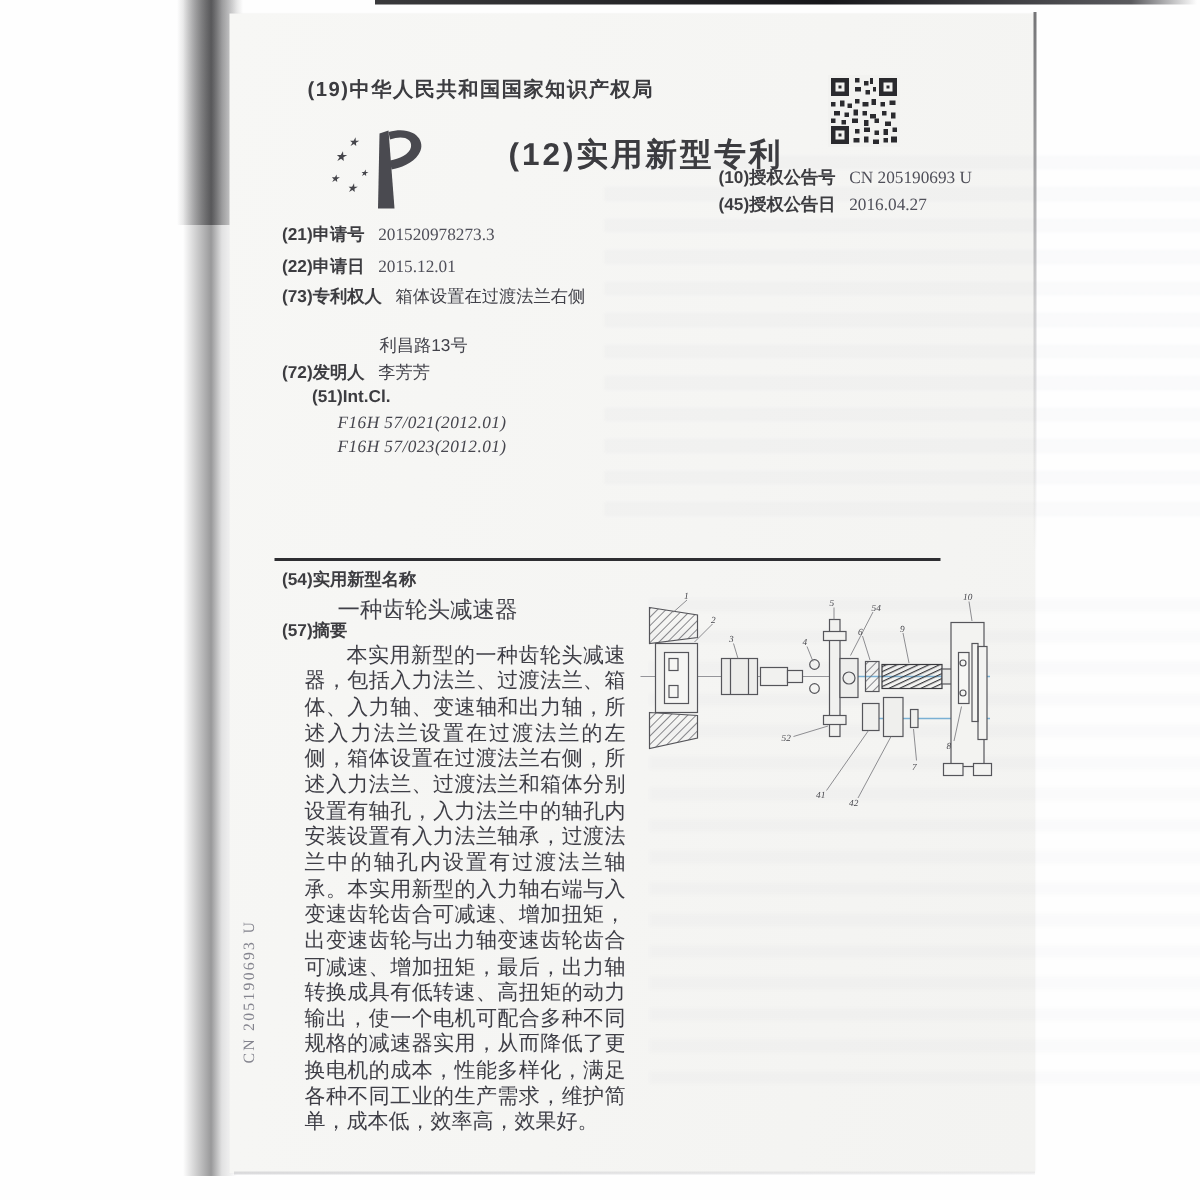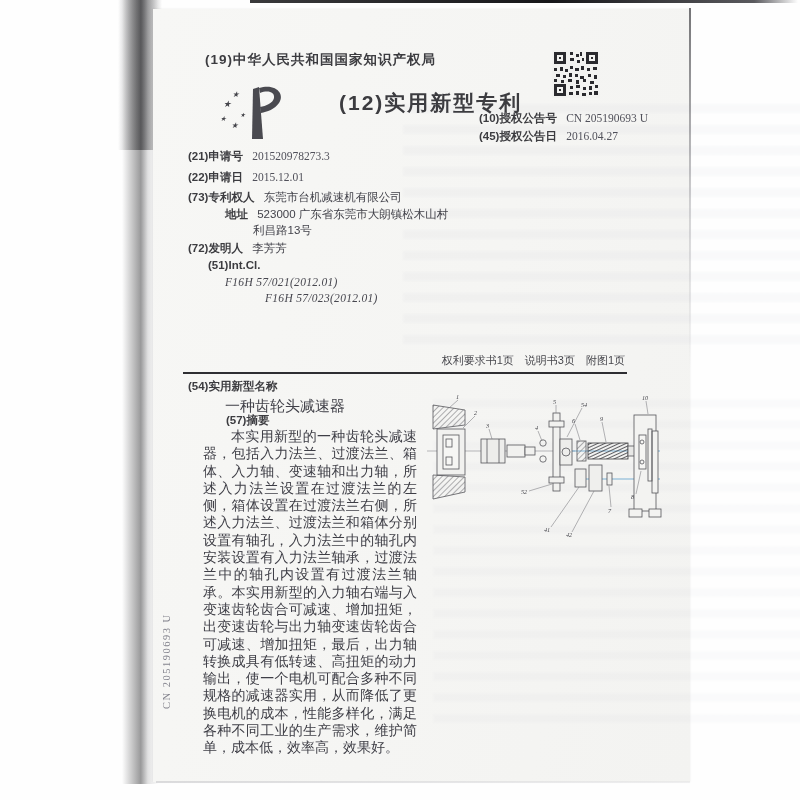--- a/index.html
+++ b/index.html
@@ -184,7 +184,7 @@
   </div>
   <div class="kv patentee">
     <span class="lab">(73)专利权人</span>
-    <span class="val" style="font-family:'Liberation Sans',sans-serif;color:#42424a">东莞市台机减速机有限公司</span>
+    <span class="val" style="font-family:'Liberation Sans',sans-serif;color:#42424a">箱体设置在过渡法兰右侧</span>
   </div>
   <div class="kv addr">
     <span class="lab">地址</span>

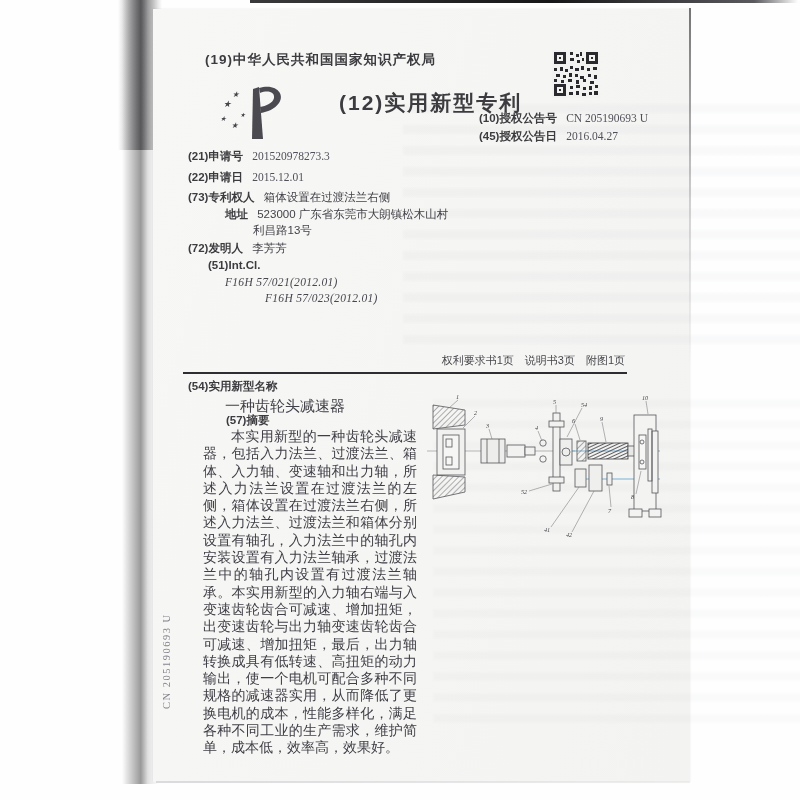--- a/index.html
+++ b/index.html
@@ -186,10 +186,6 @@
     <span class="lab">(73)专利权人</span>
     <span class="val" style="font-family:'Liberation Sans',sans-serif;color:#42424a">箱体设置在过渡法兰右侧</span>
   </div>
-  <div class="kv addr">
-    <span class="lab">地址</span>
-    <span class="val" style="font-family:'Liberation Sans',sans-serif;color:#42424a">523000 广东省东莞市大朗镇松木山村</span>
-  </div>
   <div class="kv addr2">
     <span class="val" style="margin-left:0;font-family:'Liberation Sans',sans-serif;color:#42424a">利昌路13号</span>
   </div>

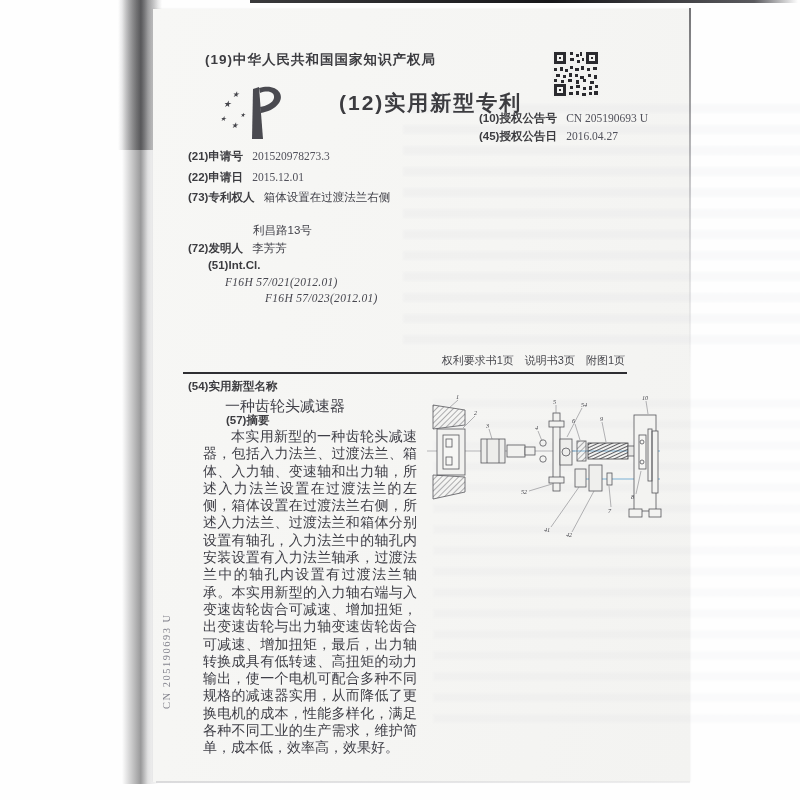--- a/index.html
+++ b/index.html
@@ -64,7 +64,7 @@
   .inventor { left:35px; top:232px; }
   .intcl    { left:35px; top:250px;padding-left:20px; }
   .ipc      { position:absolute; left:72px; font-size:11.5px; font-style:italic; font-family:"Liberation Serif", serif; color:#46464e; letter-spacing:.3px; }
-  .ipc.i1 { top:267px; } .ipc.i2 { top:283px;margin-left:40px; }
+  .ipc.i1 { top:267px; } .ipc.i2 { top:283px; }
   .pages-info { position:absolute; left:0; top:344px; width:472px; text-align:right; font-size:11px; color:#46464c; }
   .rule-54 { position:absolute; left:30px; top:363px; width:444px; height:2px; background:#2e2e32; }
   

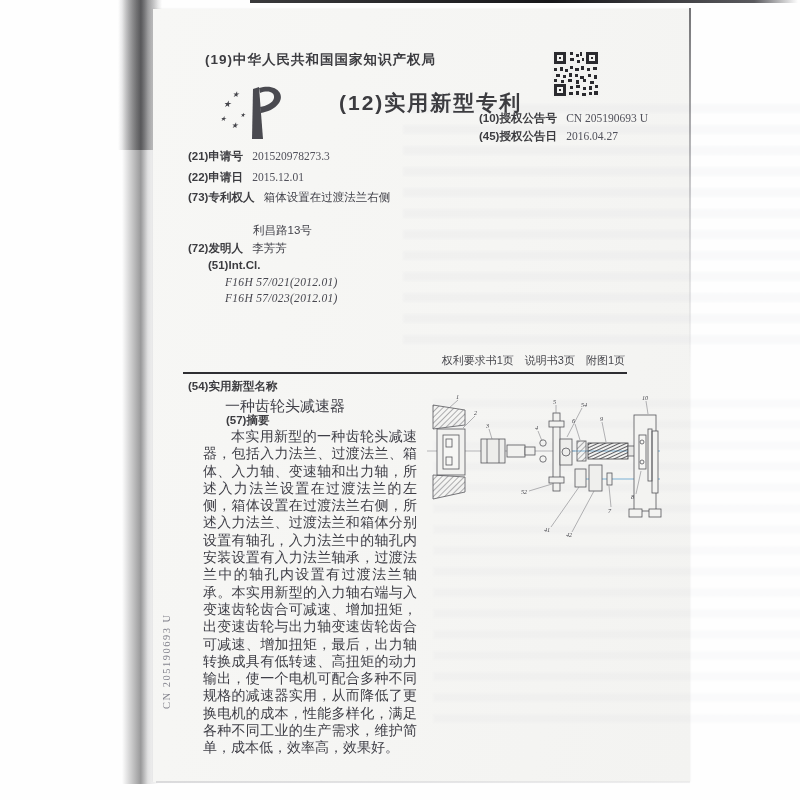--- a/index.html
+++ b/index.html
@@ -199,7 +199,6 @@
   <div class="ipc i1">F16H 57/021(2012.01)</div>
   <div class="ipc i2">F16H 57/023(2012.01)</div>
 
-  <div class="pages-info">权利要求书1页　说明书3页　附图1页</div>
   <div class="rule-54"></div>
 
   <div class="kv f54">

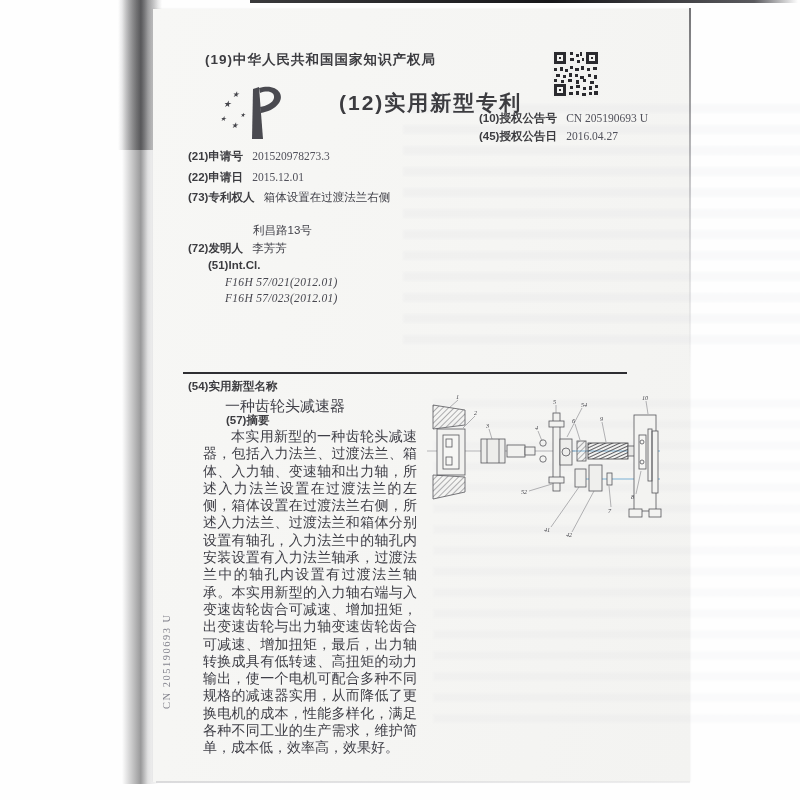--- a/index.html
+++ b/index.html
@@ -70,7 +70,7 @@
   
   .f54      { left:35px; top:370px; }
   .name     { position:absolute; left:72px; top:388px; font-size:15px; color:#404048; }
-  .f57      { left:35px; top:404px;margin-left:38px; }
+  .f57      { left:35px; top:404px; }
   .abstract {
     position:absolute; left:50px; top:419px; width:214px;
     font-size:14px; line-height:17.3px; text-align:justify; text-justify:inter-ideograph;

